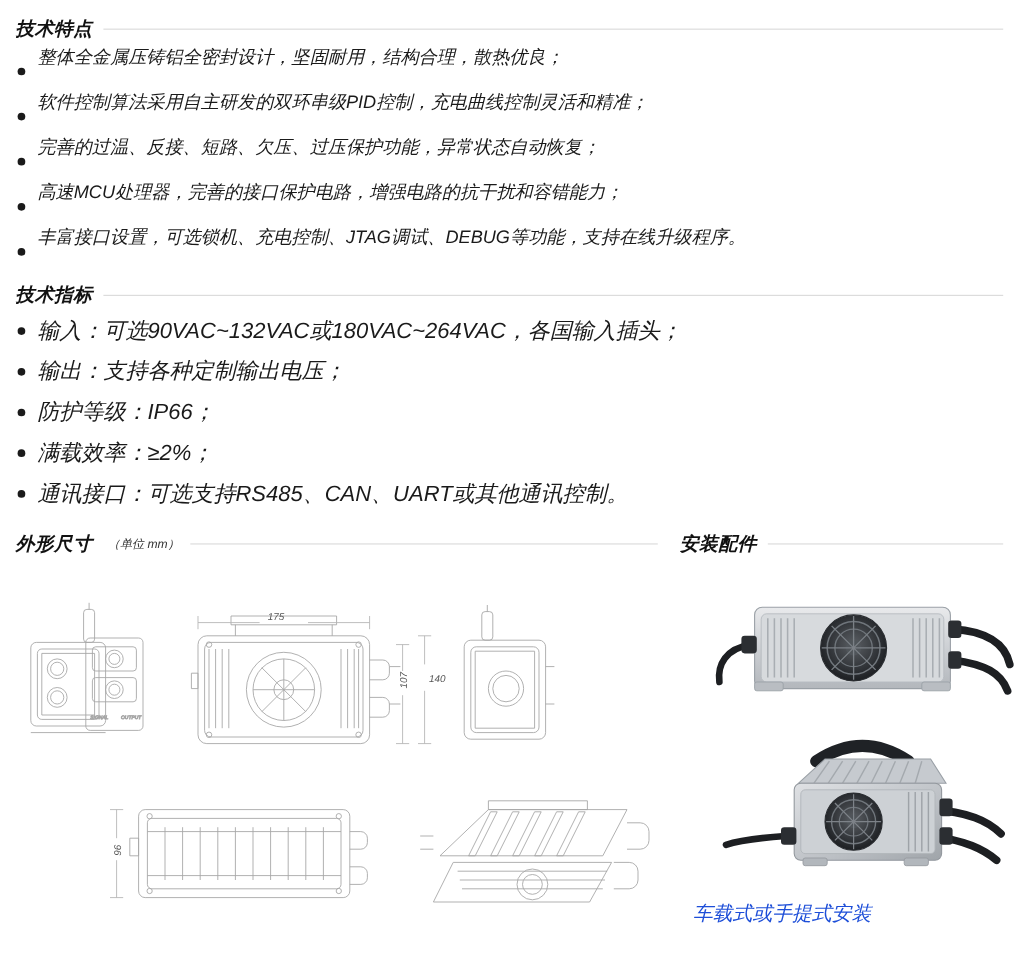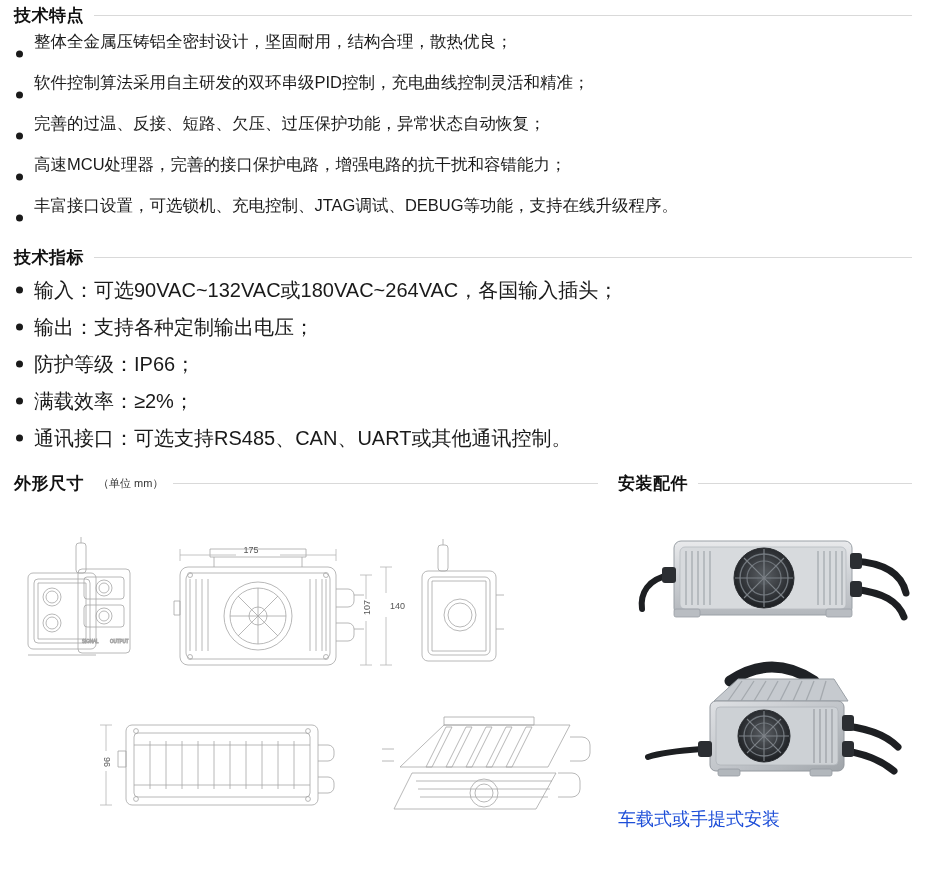--- a/index.html
+++ b/index.html
@@ -21,7 +21,8 @@
     width: 926px;
     height: 672px;
     box-sizing: border-box;
-    padding: 4px 14px;
+    padding: 15px 14px;
+    font-style: italic;
   }
 
   

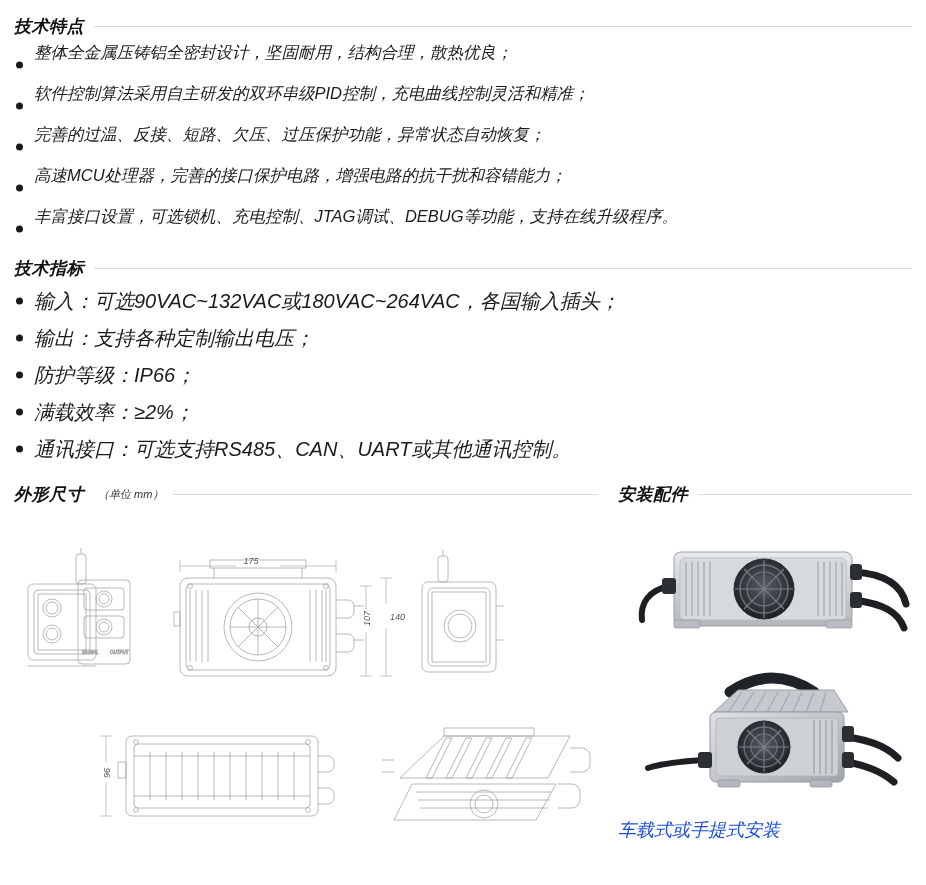--- a/index.html
+++ b/index.html
@@ -90,7 +90,7 @@
     position: relative;
     margin-top: 10px;
     display: flex;
-    gap: 0;
+    gap: 12px;
   }
   .lower-left { width: 596px; }
   .lower-right { width: 300px; margin-left: 8px; }

